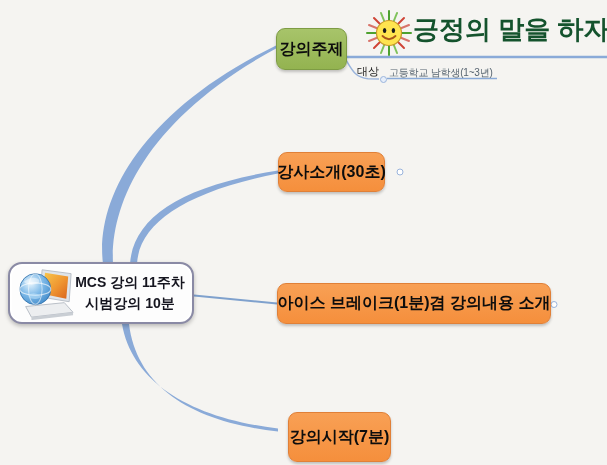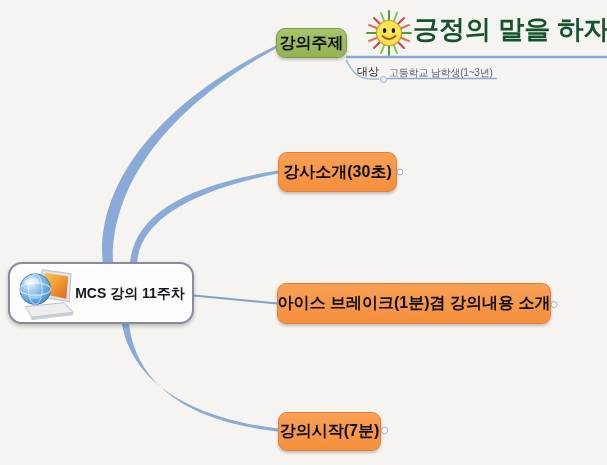--- a/index.html
+++ b/index.html
@@ -109,7 +109,7 @@
     </div>
   </div>
 
-  <div class="topic-box topic-green" style="left:276px;top:28px;width:71px;height:30px;">
+  <div class="topic-box topic-green" style="left:276px;top:28px;width:71px;height:42px;">
     <span>강의주제</span>
   </div>
 

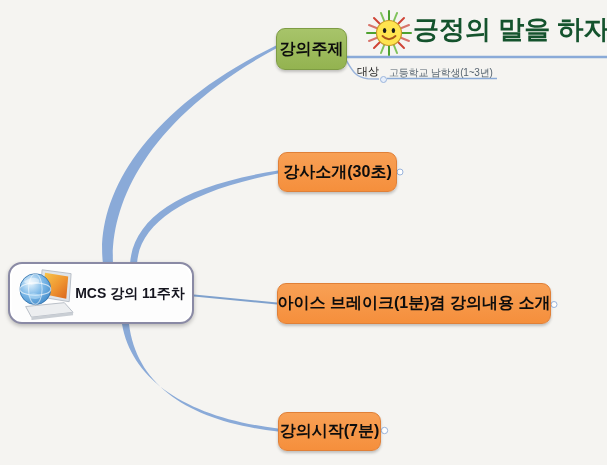--- a/index.html
+++ b/index.html
@@ -150,7 +150,7 @@
     <span>고등학교 남학생(1~3년)</span>
   </div>
 
-  <div class="topic-box topic-orange" style="left:278px;top:152px;width:119px;height:40px;">
+  <div class="topic-box topic-orange" style="left:278px;top:152px;width:107px;height:40px;">
     <span>강사소개(30초)</span>
   </div>
 

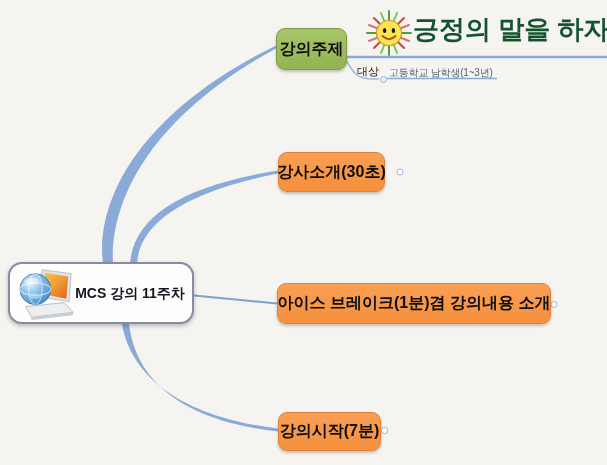--- a/index.html
+++ b/index.html
@@ -106,6 +106,7 @@
     </svg>
     <div class="central-text">
       <div>MCS 강의 11주차</div>
+      <div>시범강의 10분</div>
     </div>
   </div>
 

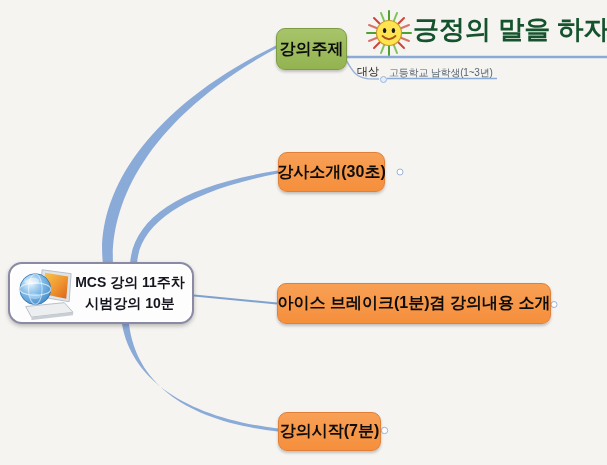--- a/index.html
+++ b/index.html
@@ -159,7 +159,7 @@
     <span>아이스 브레이크(1분)겸 강의내용 소개</span>
   </div>
 
-  <div class="topic-box topic-orange" style="left:278px;top:412px;width:103px;height:39px;align-items:center;">
+  <div class="topic-box topic-orange" style="left:288px;top:412px;width:103px;height:50px;align-items:center;">
     <span>강의시작(7분)</span>
   </div>
 

